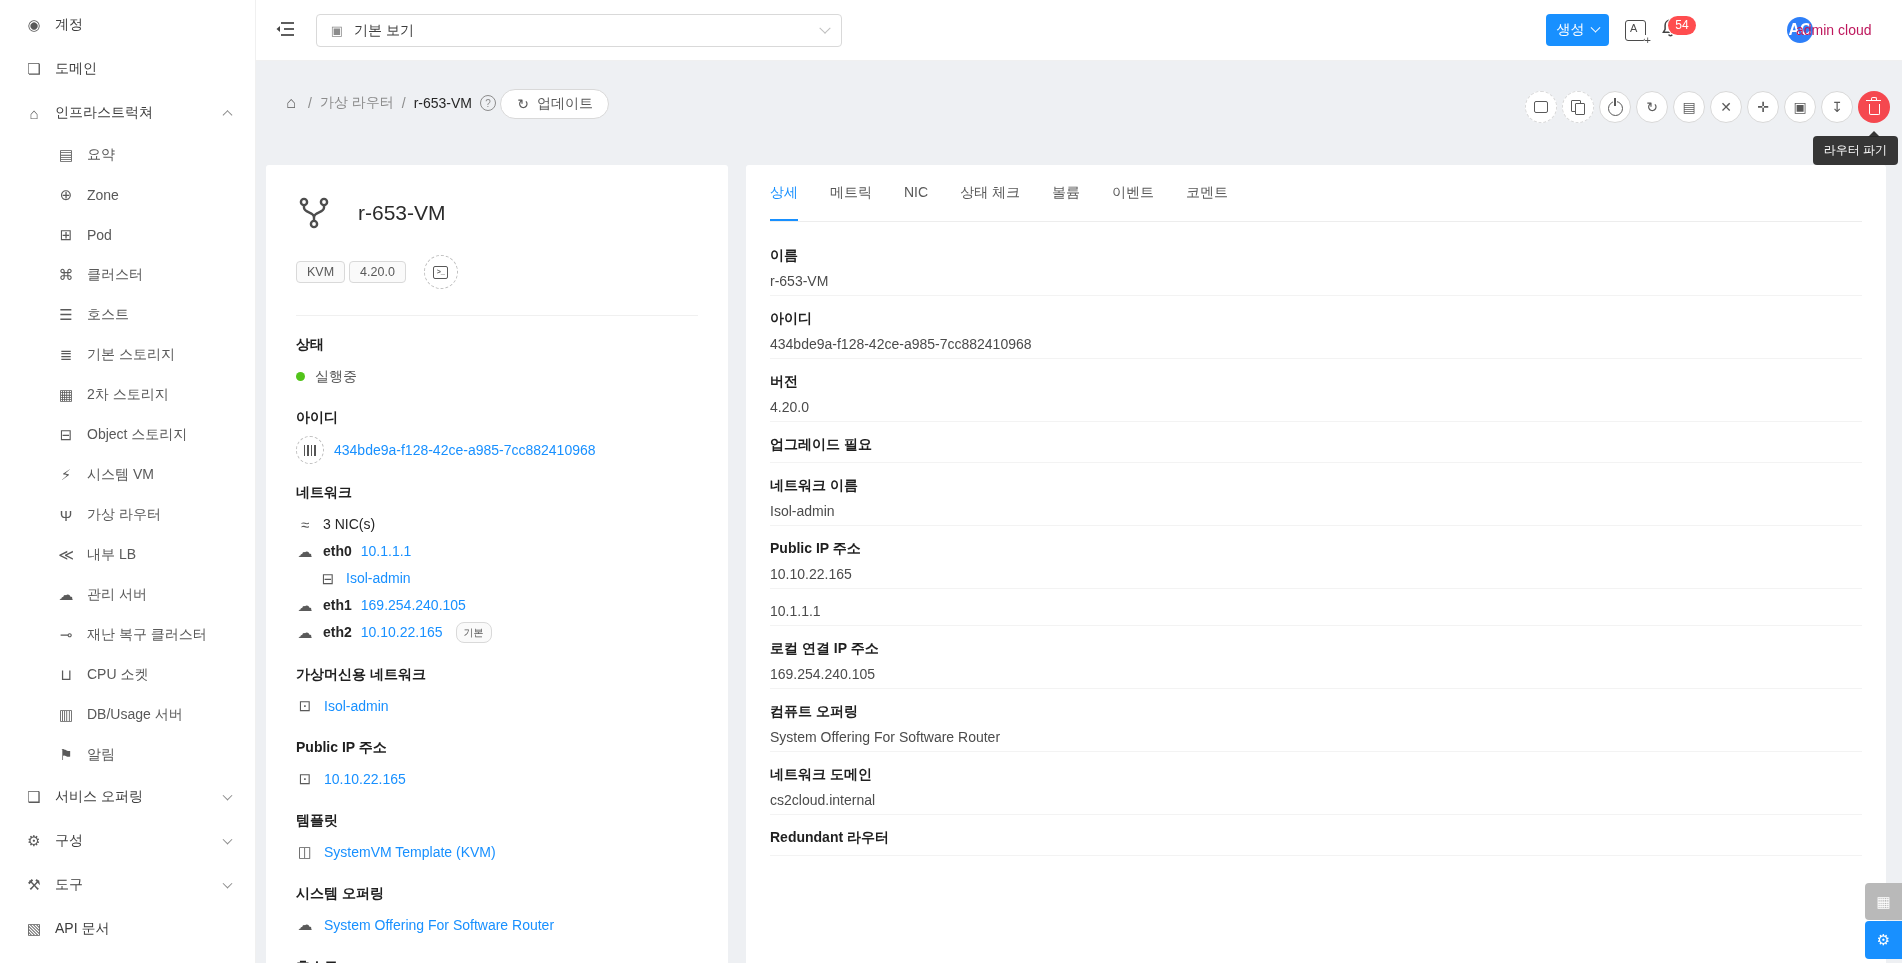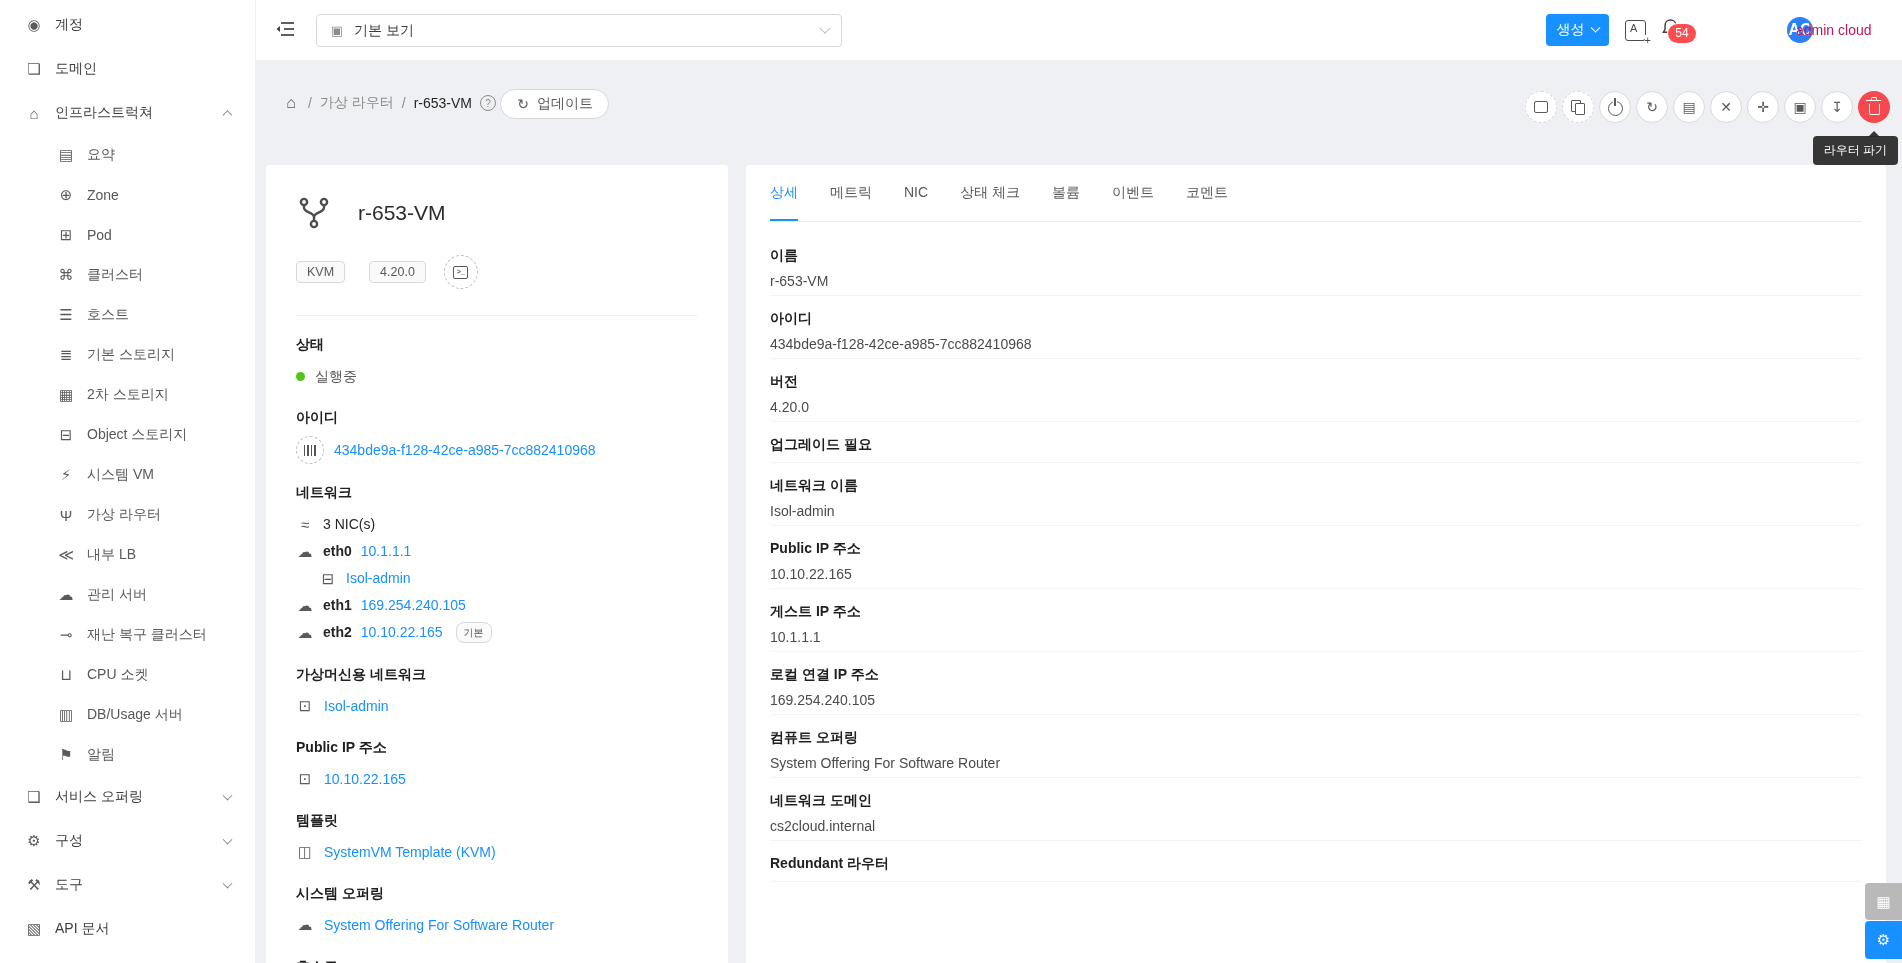--- a/index.html
+++ b/index.html
@@ -46,7 +46,7 @@
   .lang-icon::after  { content:"+"; position:absolute; right:-6px; bottom:-5px; font-size:11px;
     color:#4b4b4b; background:#fff; line-height:10px; }
   .bell-wrap { position:absolute; left:1404px; top:17px; cursor:pointer; }
-  .badge { position:absolute; left:1412px; top:24px; min-width:28px; height:19px;
+  .badge { position:absolute; left:1412px; top:16px; min-width:28px; height:19px;
     background:#ff4d4f; border-radius:10px; color:#fff; font-size:12px; line-height:19px;
     text-align:center; padding:0 7px; box-shadow:0 0 0 1px #fff; z-index:6; }
   .avatar { position:absolute; left:1507px; top:17px; width:26px; height:26px; border-radius:50%;

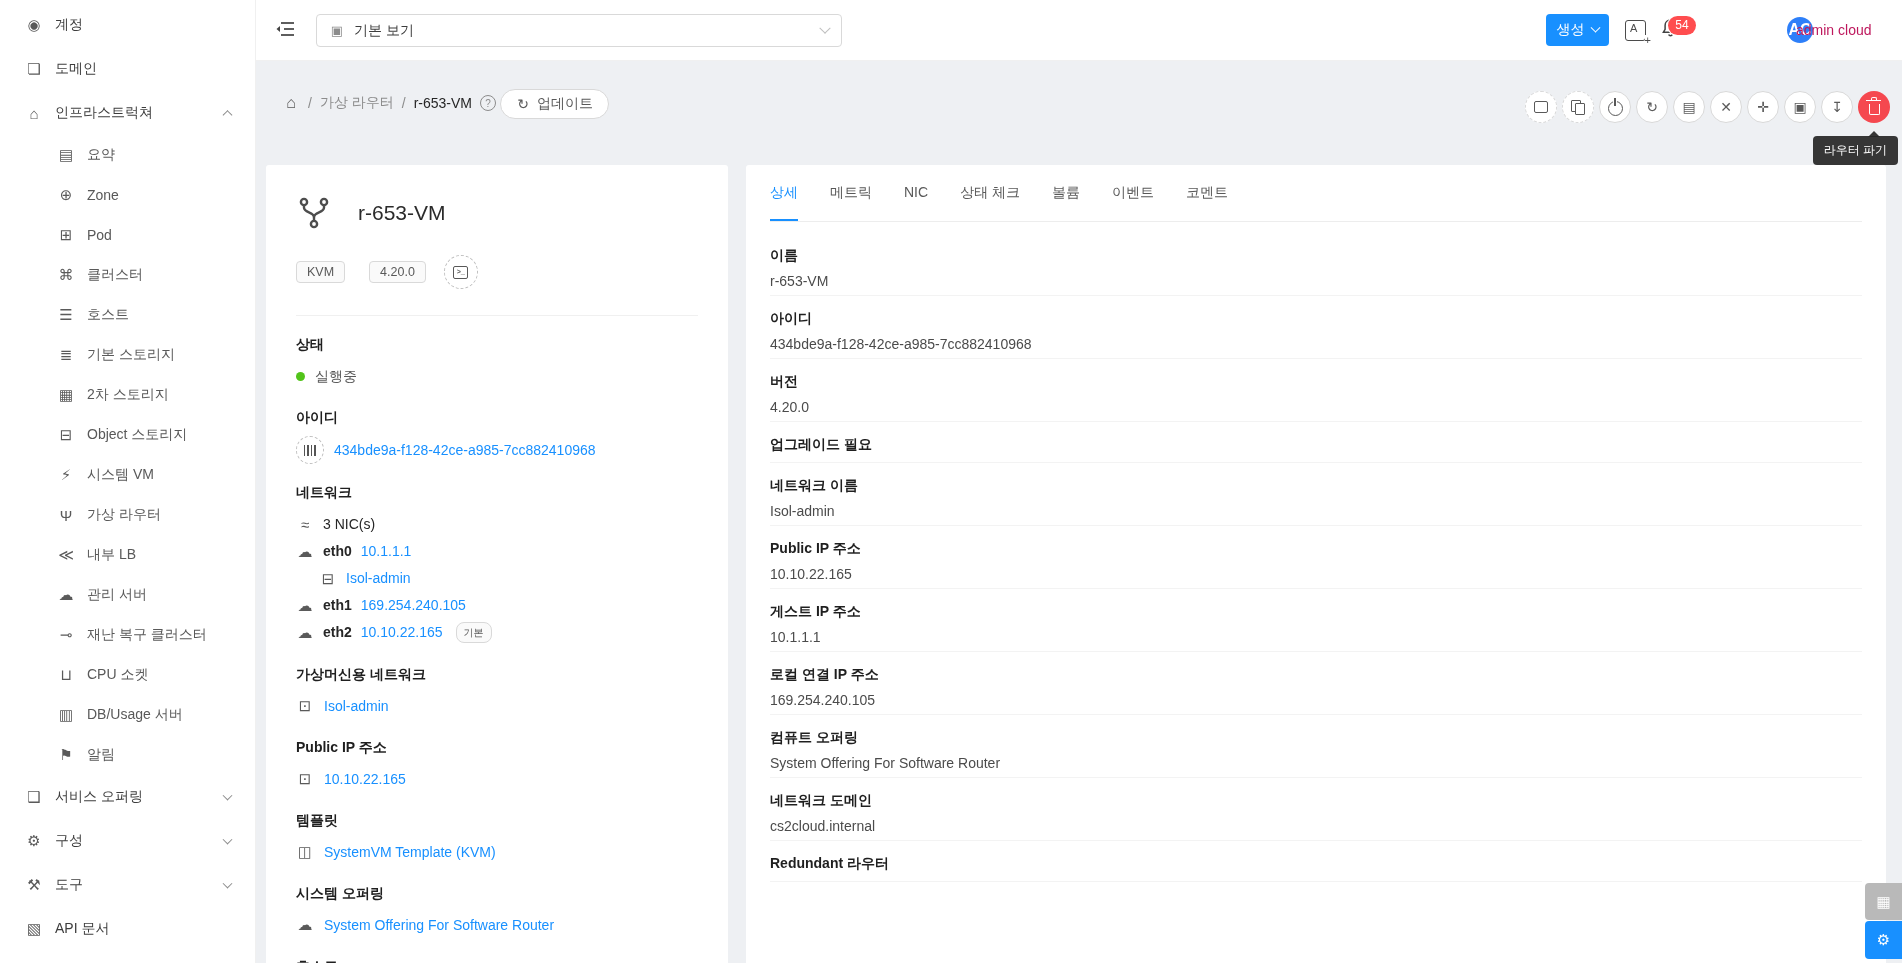--- a/index.html
+++ b/index.html
@@ -411,7 +411,7 @@
   </div>
 
   <div class="badge-row">
-    <span style="display:flex;gap:24px">
+    <span style="display:flex;gap:4px">
 
     <span class="pill">KVM</span>
         <span class="pill">4.20.0</span>

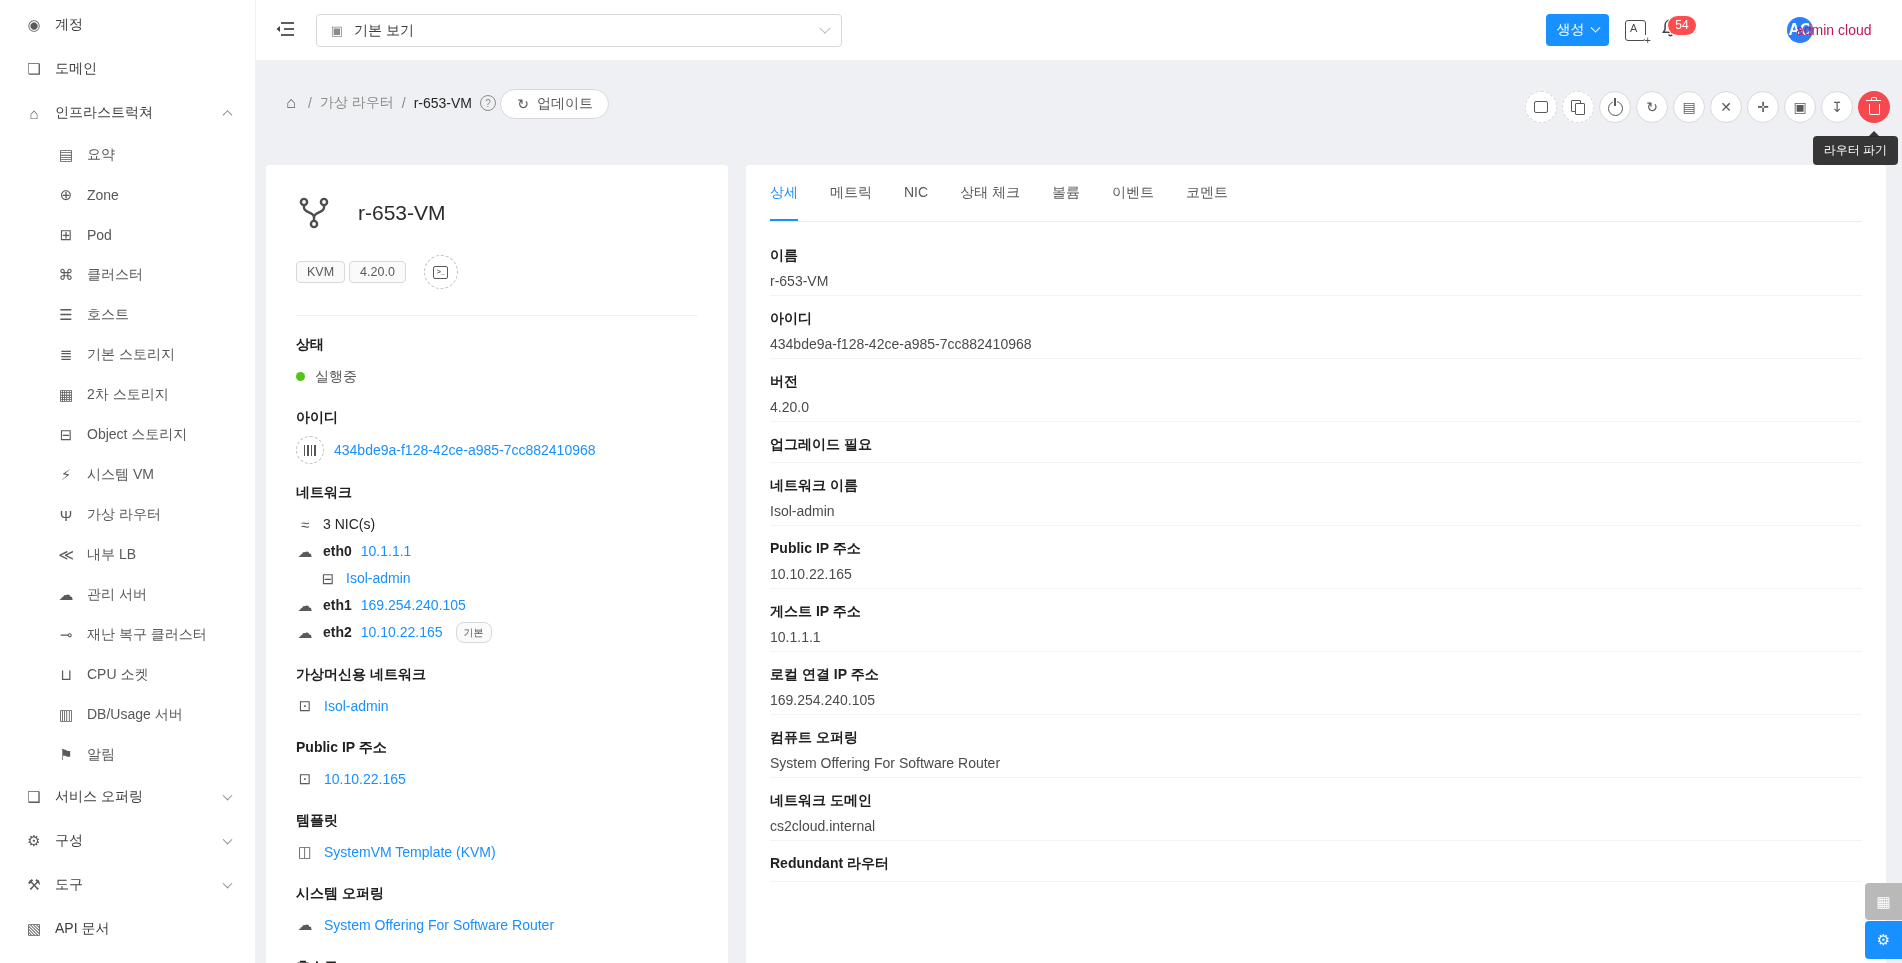--- a/index.html
+++ b/index.html
@@ -555,7 +555,6 @@
       </div>
 
       <div class="d-row">
-        <div class="lbl">게스트 IP 주소</div>
         <div class="val">10.1.1.1</div>
       </div>
 

